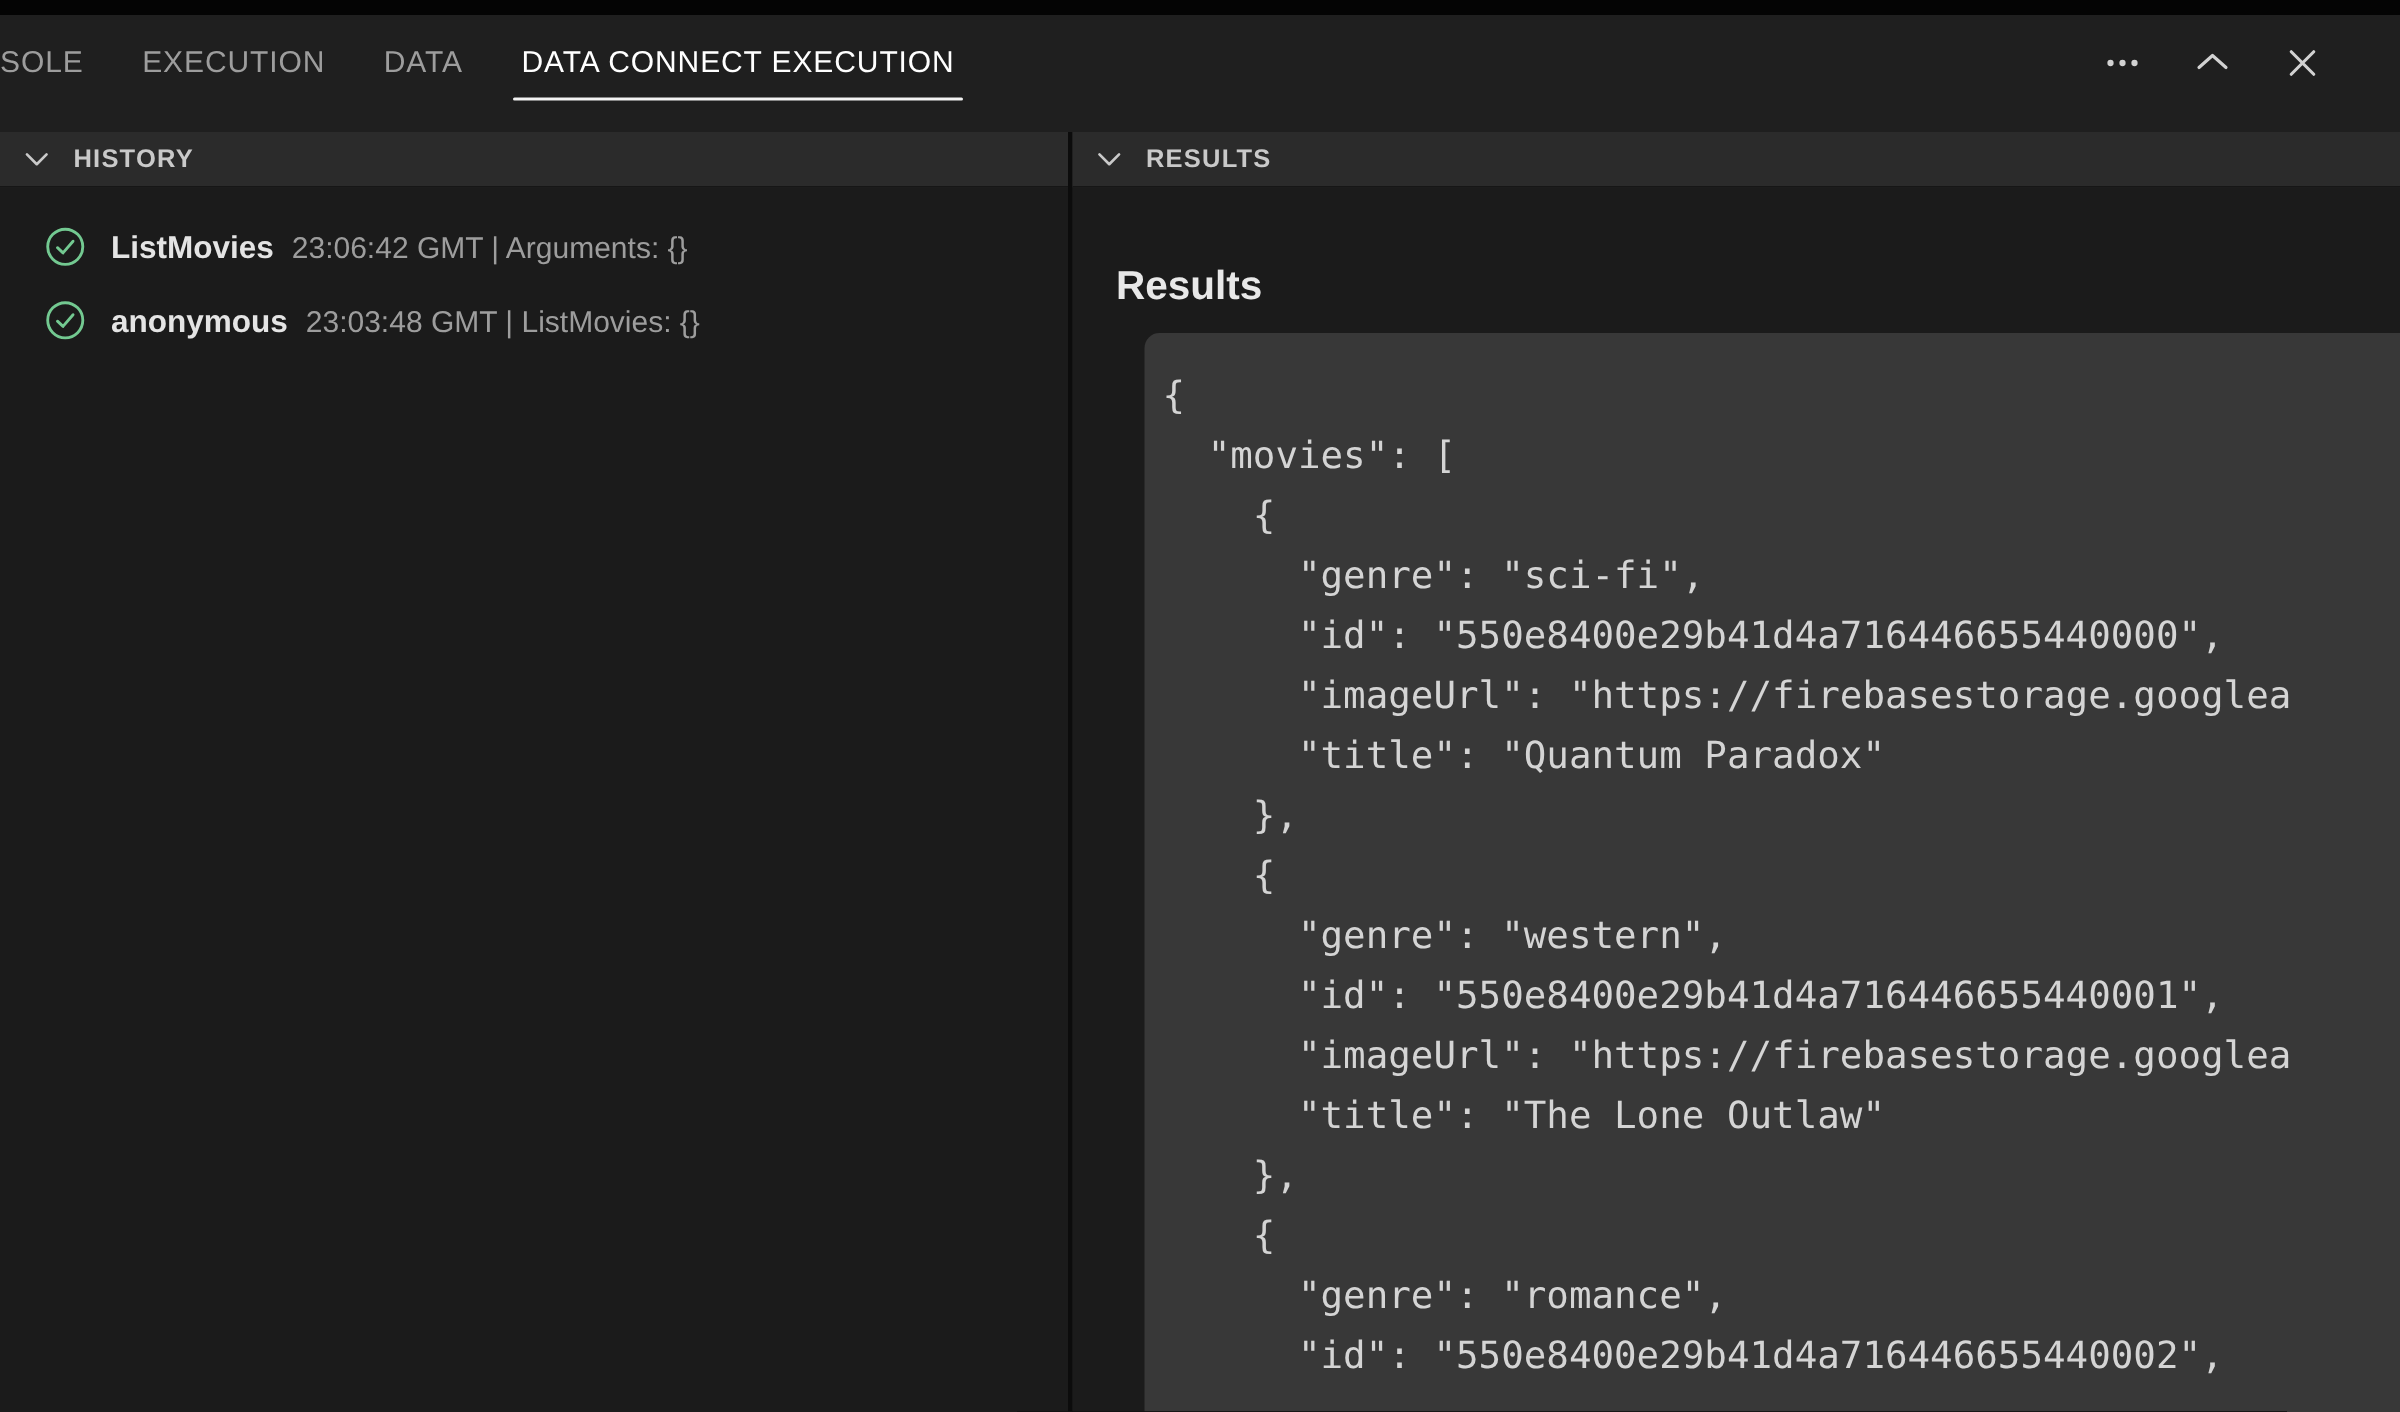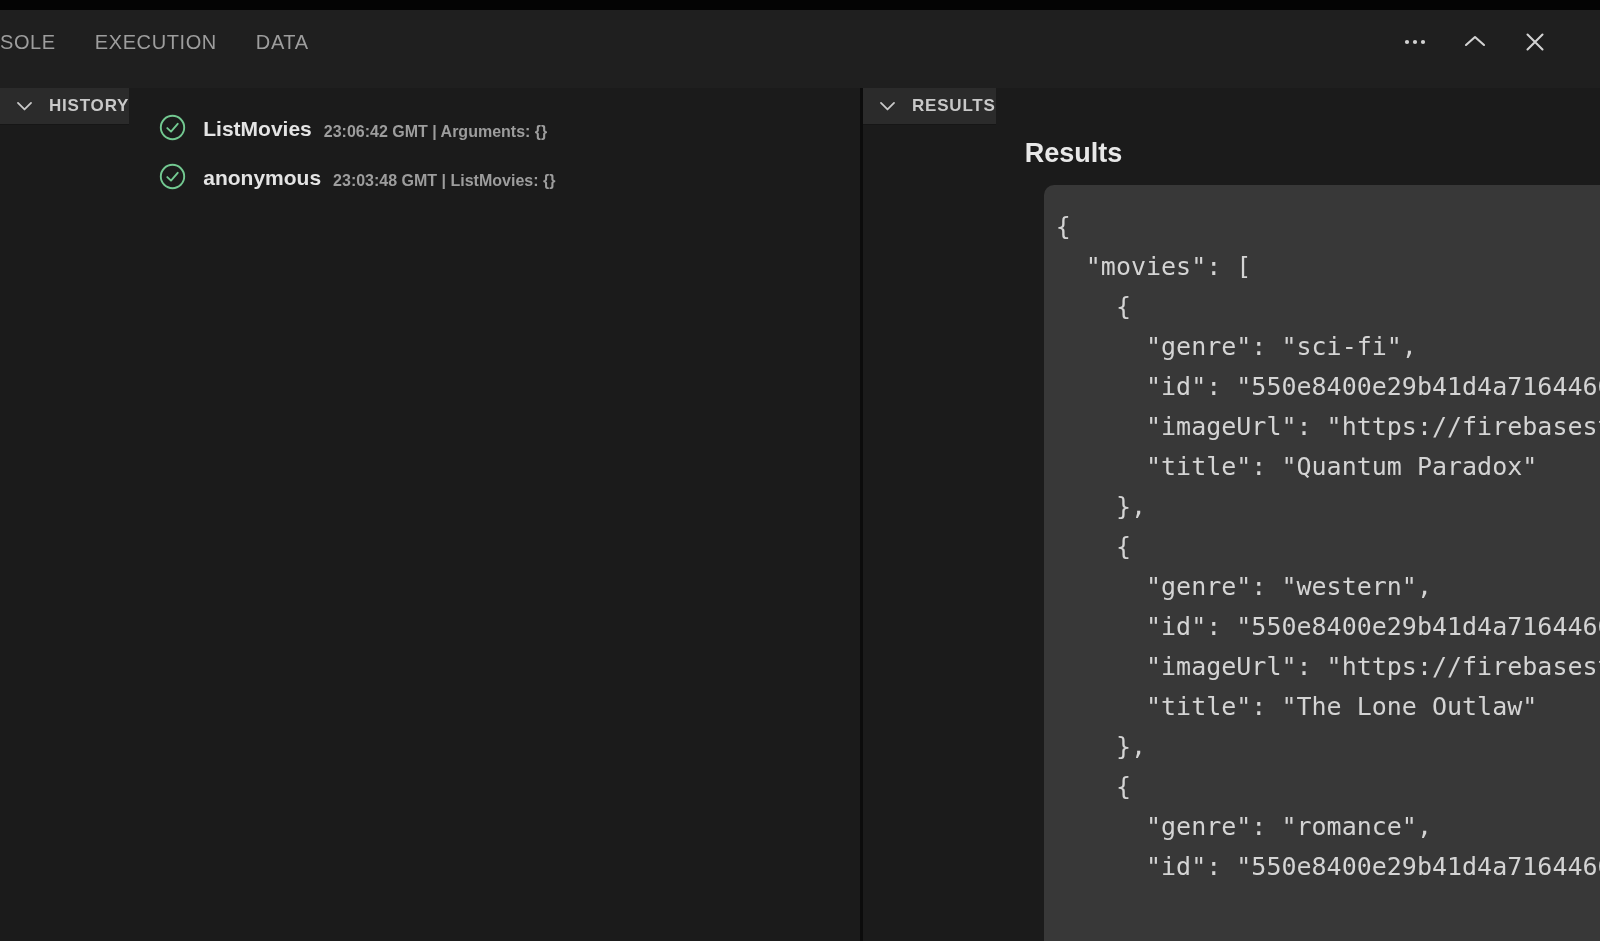--- a/index.html
+++ b/index.html
@@ -87,6 +87,7 @@
 
         <div class="tab">DATA</div>
 
+        <div class="tab active">DATA CONNECT EXECUTION</div>
       </div>
     <div class="actions">
       <div class="action-btn" title="">

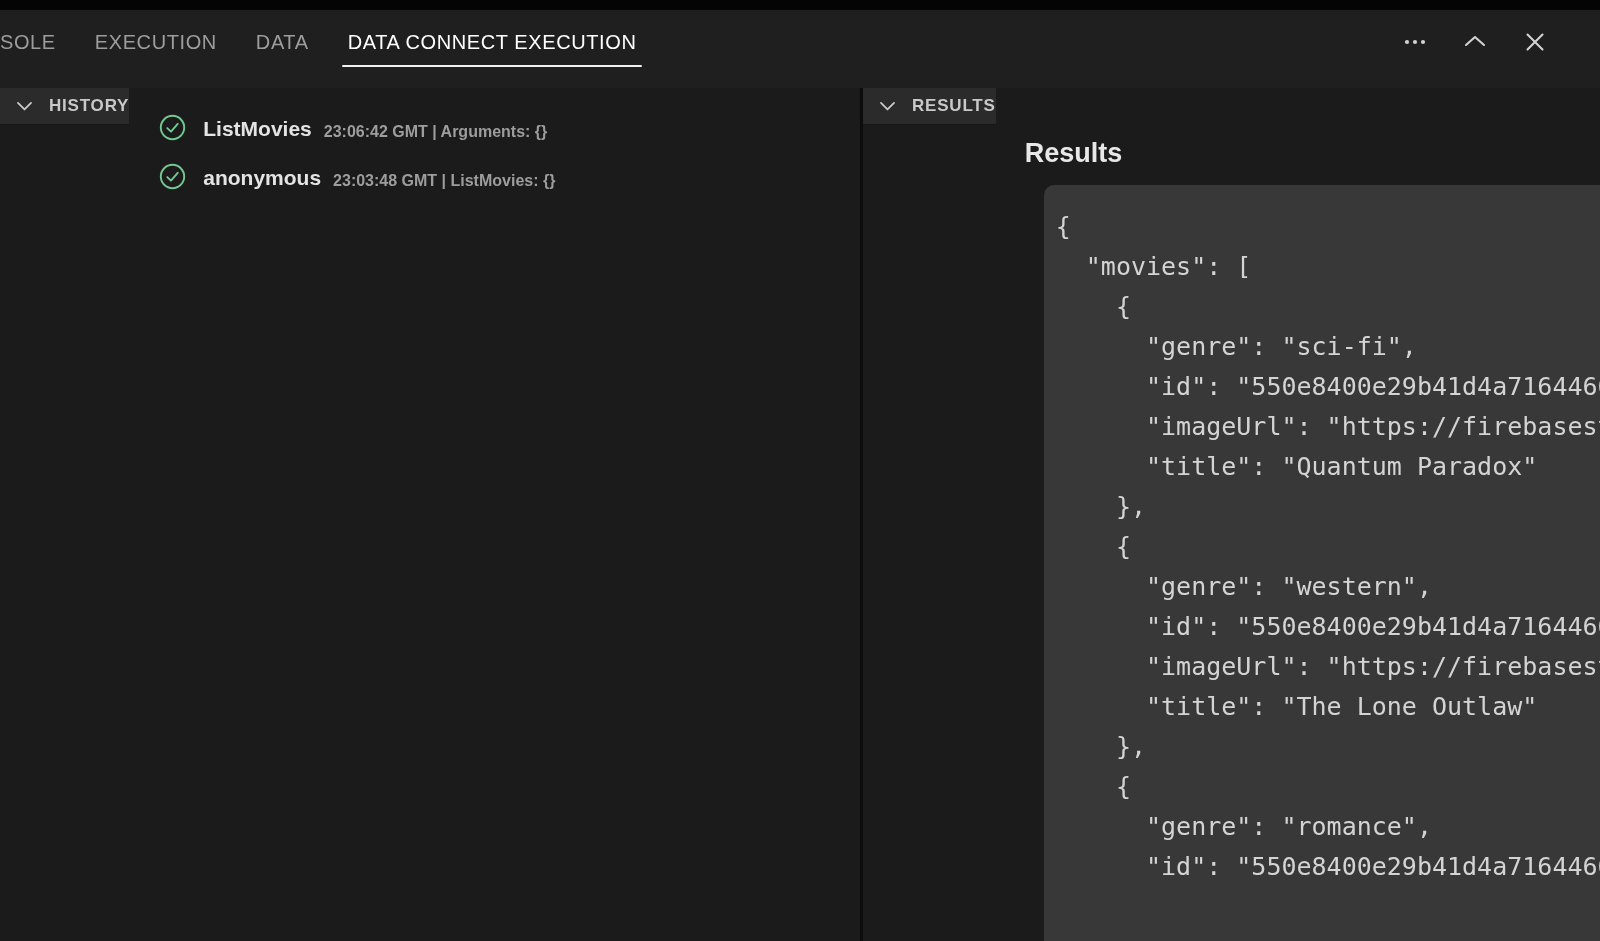--- a/index.html
+++ b/index.html
@@ -36,7 +36,7 @@
 
   
   .content { display:flex; height:853px; }
-  .history-panel { width:860px; display:flex; flex-direction:row; background:#1b1b1b; }
+  .history-panel { width:712px; display:flex; flex-direction:column; background:#1b1b1b; }
   .sash { width:3px; background:#0c0c0c; cursor:col-resize; }
   .results-panel { flex:1; min-width:0; display:flex; flex-direction:row; background:#1b1b1b; }
 

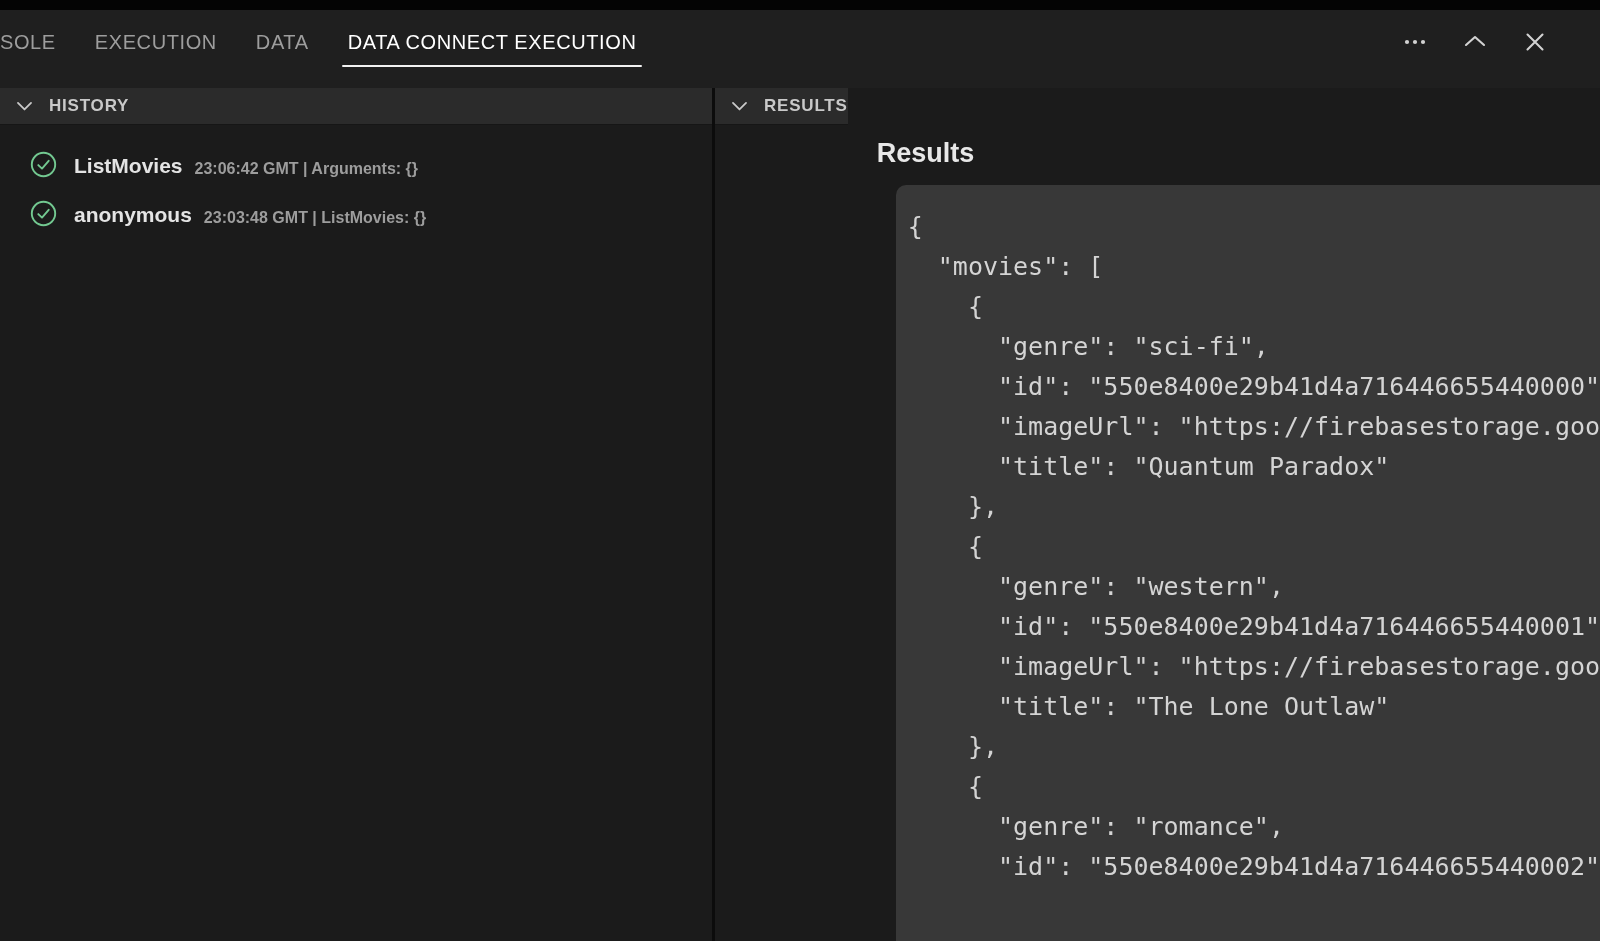--- a/index.html
+++ b/index.html
@@ -38,7 +38,7 @@
   .content { display:flex; height:853px; }
   .history-panel { width:712px; display:flex; flex-direction:column; background:#1b1b1b; }
   .sash { width:3px; background:#0c0c0c; cursor:col-resize; }
-  .results-panel { flex:1; min-width:0; display:flex; flex-direction:row; background:#1b1b1b; }
+  .results-panel { flex:1; min-width:0; display:flex; flex-direction:column; background:#1b1b1b; }
 
   .section-header {
     height:37px; flex:0 0 37px; background:#2b2b2b; display:flex; align-items:center;

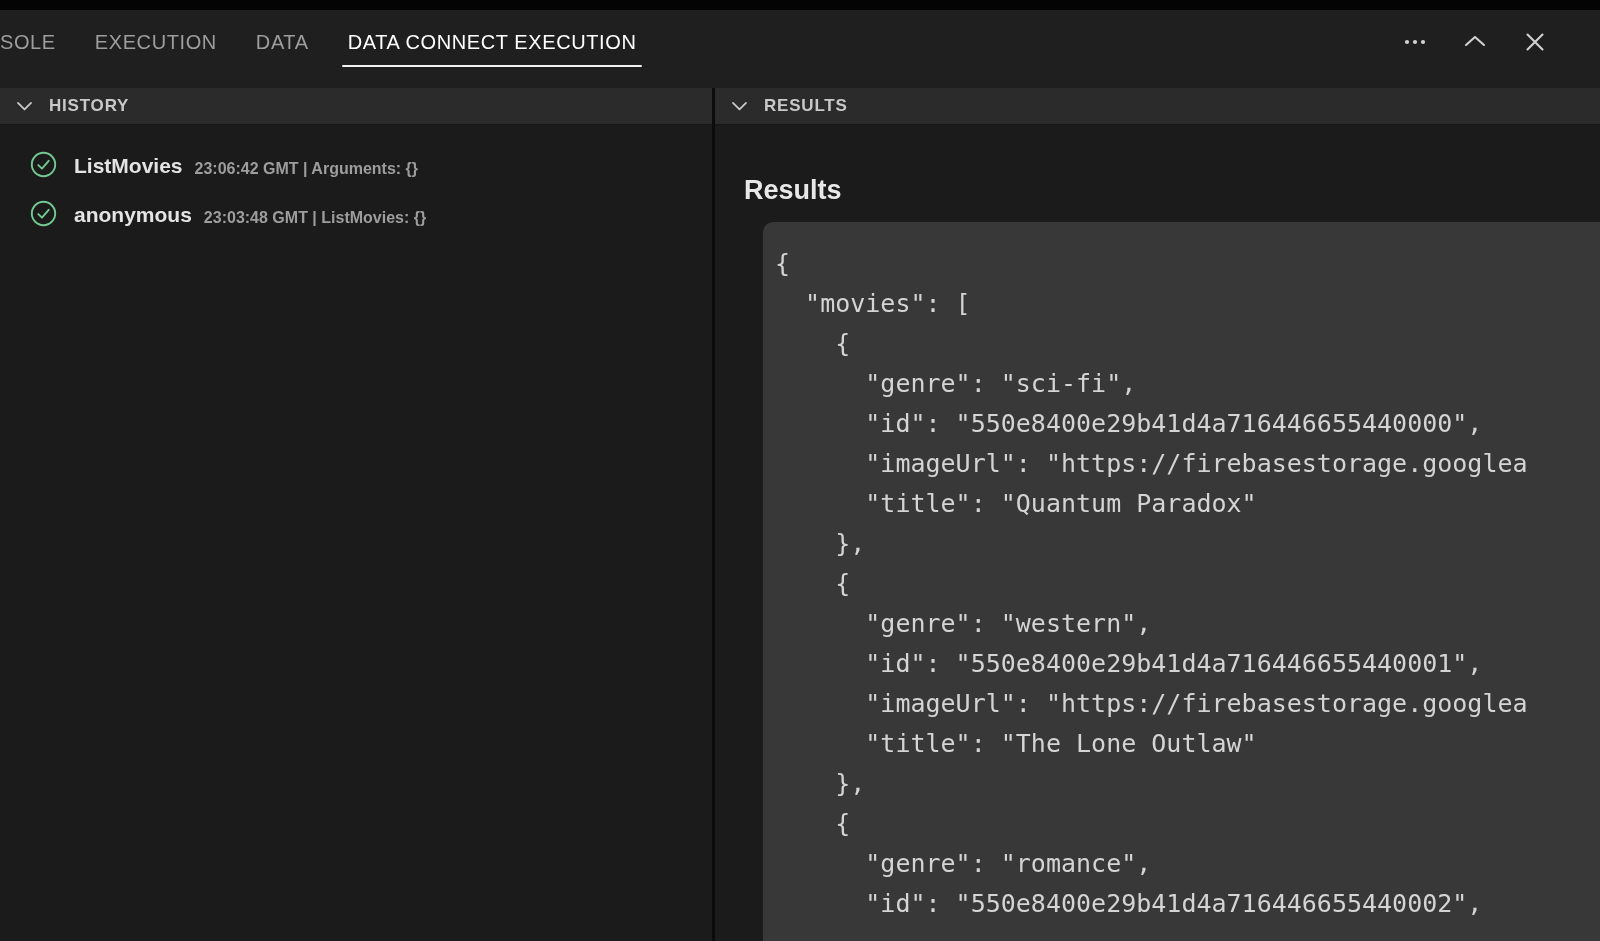--- a/index.html
+++ b/index.html
@@ -56,7 +56,7 @@
   }
   .check-icon { display:flex; margin-right:17px; }
   .hist-name { font-size:21px; font-weight:600; color:#e4e4e4; }
-  .hist-meta { font-size:16px; font-weight:700; color:#9d9d9d; margin-left:12px; }
+  .hist-meta { font-size:20px; font-weight:400; color:#9d9d9d; margin-left:12px; }
 
   
   .results-body { position:relative; flex:1; overflow:hidden; }

